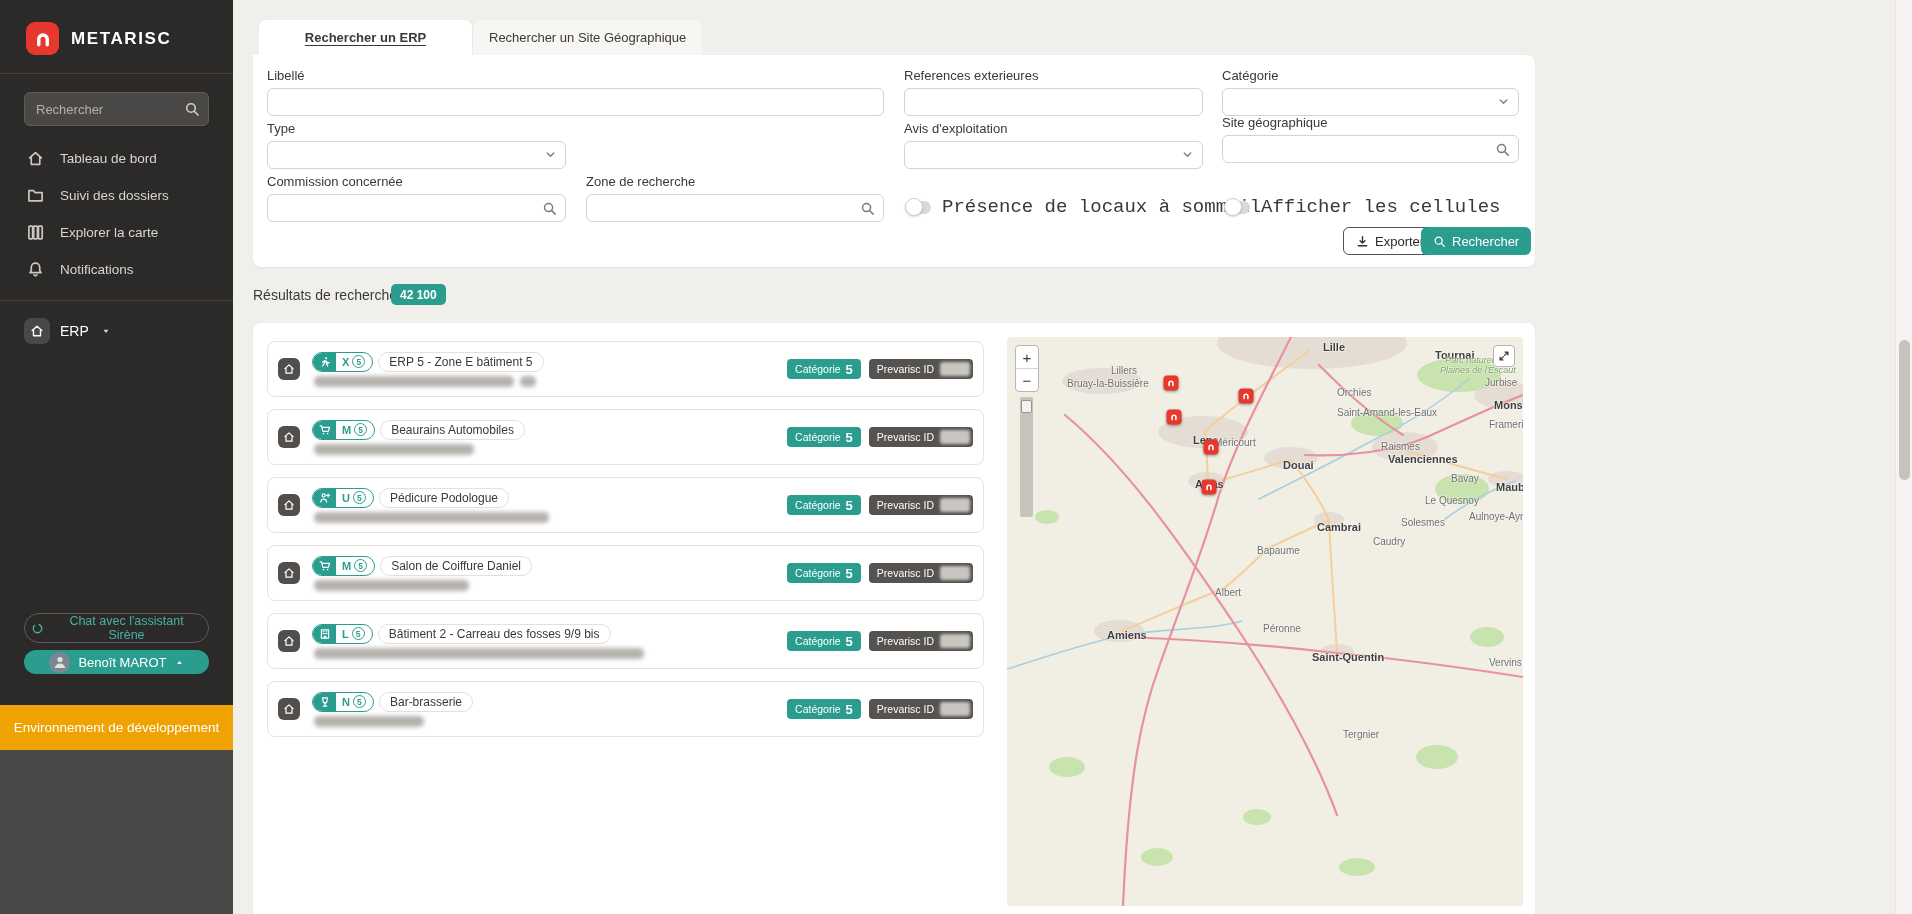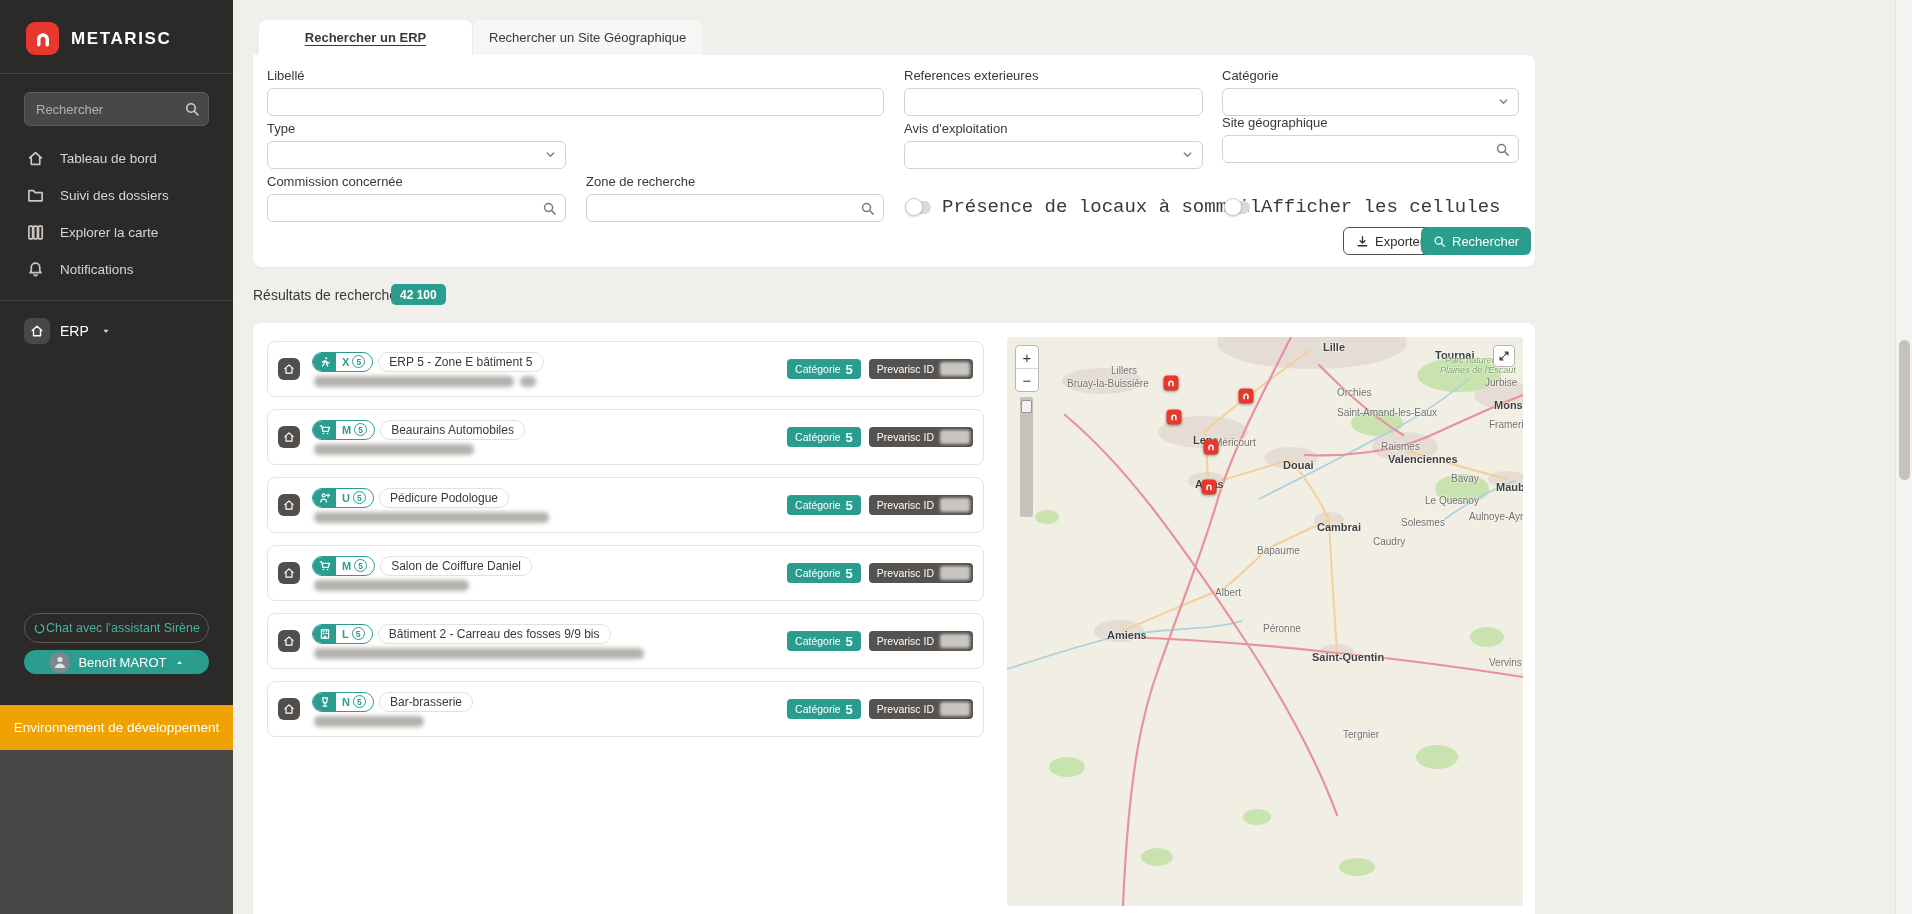--- a/index.html
+++ b/index.html
@@ -34,7 +34,7 @@
   .erp-item{display:flex;align-items:center;gap:10px;margin:17px 24px;color:#fff;font-size:14px;cursor:pointer;}
   .erp-icon-box{width:26px;height:26px;border-radius:7px;background:#4a4846;display:flex;align-items:center;justify-content:center;color:#fff;}
   .erp-caret{color:#d8d5d2;margin-left:2px;}
-  .chat-btn{position:absolute;left:24px;top:613px;width:185px;height:30px;border-radius:15px;border:1px solid #5e5b58;background:transparent;color:#45b3a5;font-size:12.5px;display:flex;align-items:center;justify-content:center;font-family:inherit;cursor:pointer;}
+  .chat-btn{position:absolute;left:24px;top:613px;width:185px;height:30px;border-radius:15px;border:1px solid #5e5b58;background:transparent;color:#45b3a5;font-size:12.5px;display:flex;align-items:center;justify-content:center;gap:7px;font-family:inherit;cursor:pointer;}
   .user-btn{position:absolute;left:24px;top:650px;width:185px;height:24px;border-radius:15px;border:none;background:var(--accent-teal);color:#fff;font-size:13px;display:flex;align-items:center;justify-content:center;gap:8px;font-family:inherit;cursor:pointer;}
   .avatar{width:21px;height:21px;border-radius:50%;background:#7a8894;overflow:hidden;display:flex;align-items:center;justify-content:center;}
   .env-banner{position:absolute;left:0;top:705px;width:233px;height:45px;background:var(--env-orange);color:#fff;font-size:13.5px;display:flex;align-items:center;justify-content:center;}

